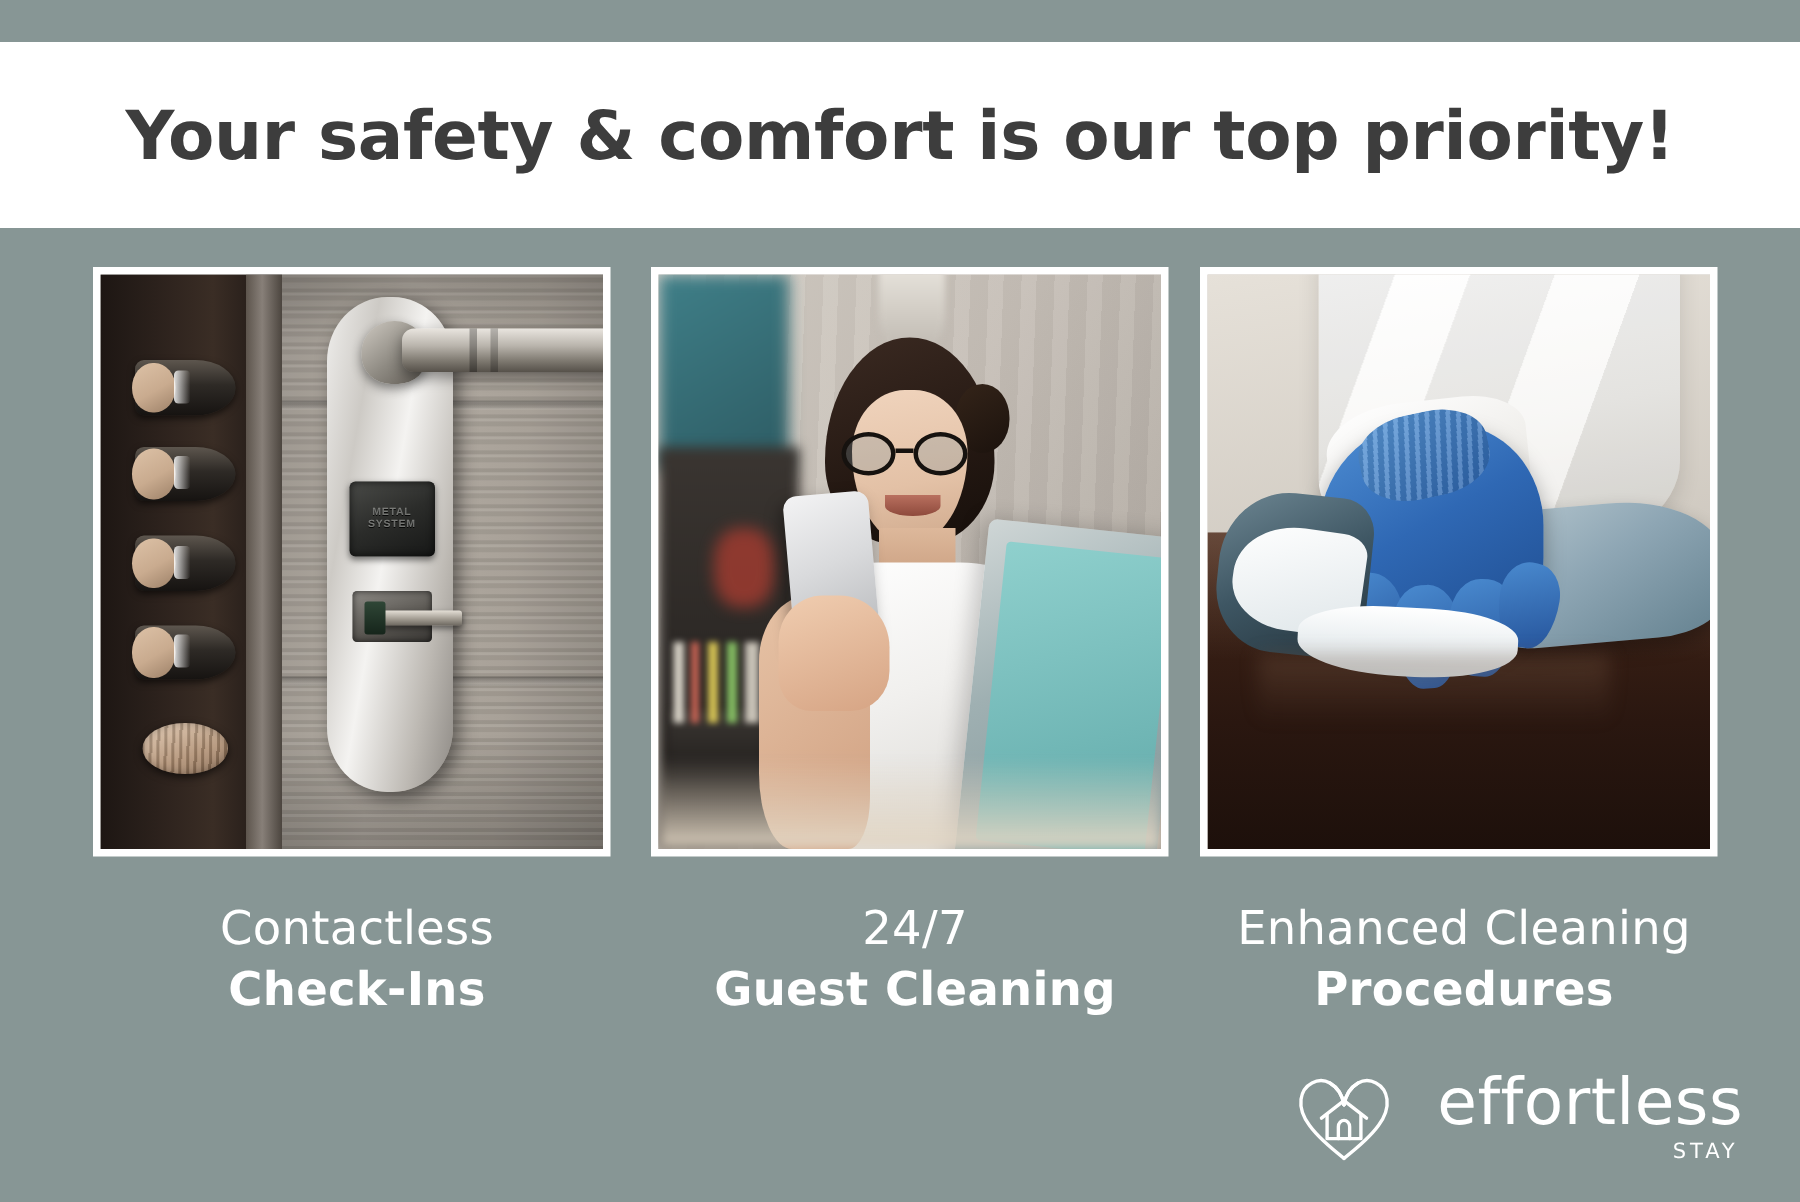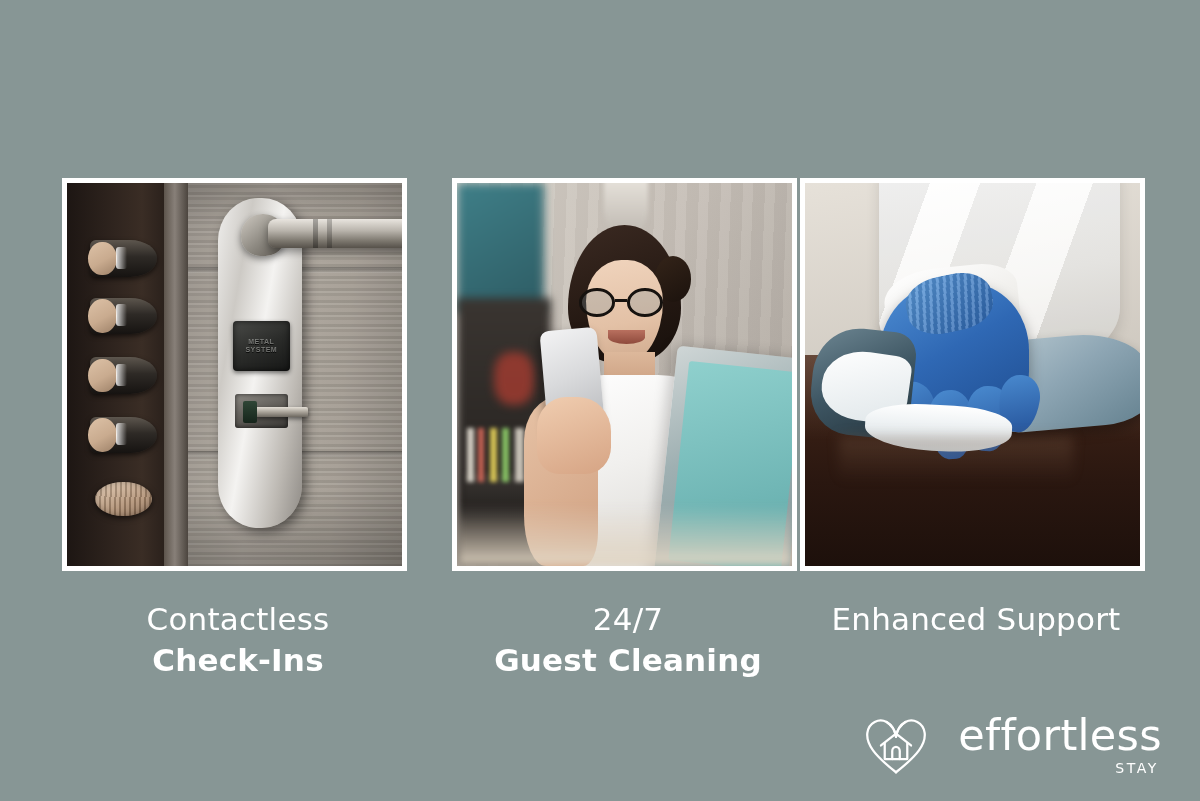--- a/index.html
+++ b/index.html
@@ -487,6 +487,9 @@
 
 <div class="poster">
 
+  <div class="headline-band">
+    <div class="headline">Your safety &amp; comfort is our top priority!</div>
+  </div>
 
   <div class="cards">
 

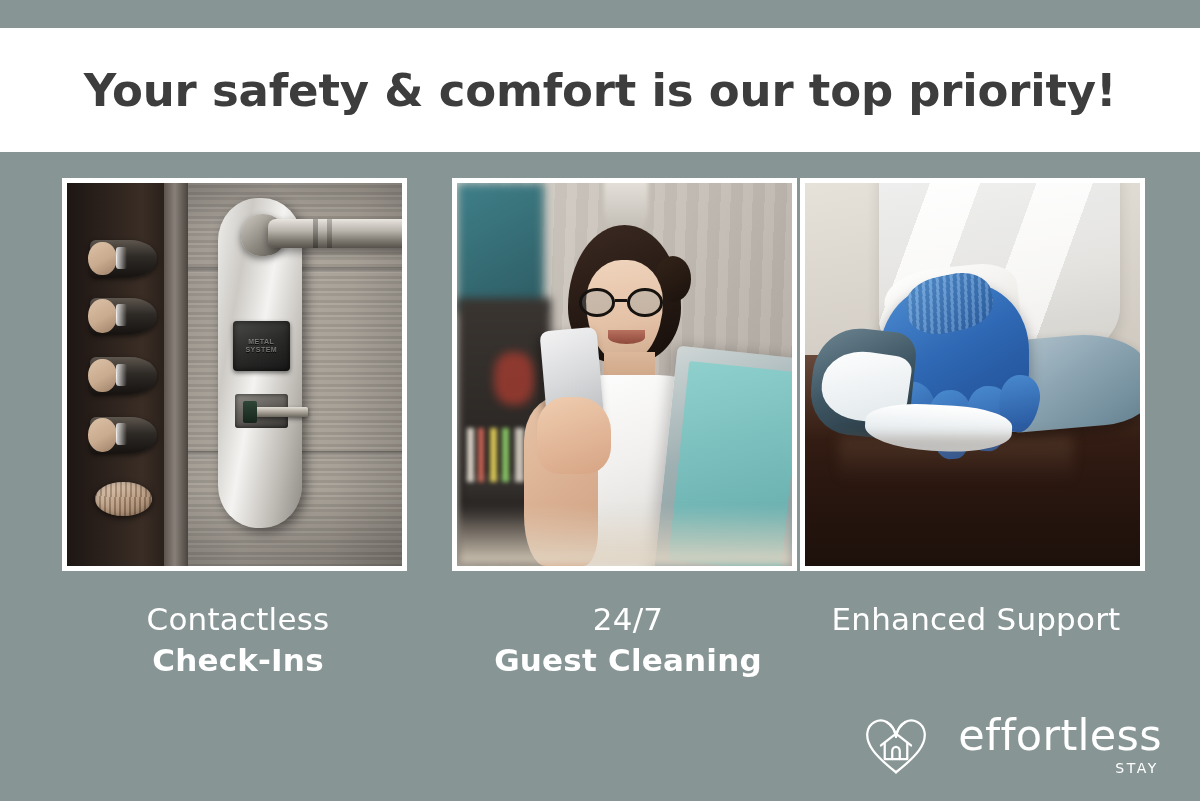--- a/index.html
+++ b/index.html
@@ -47,7 +47,7 @@
     width:352px;
   }
   .card.c1 { left:62px; }
-  .card.c2 { left:452px; }
+  .card.c2 { left:434px; }
   .card.c3 { left:800px; }
 
   .photo-frame {

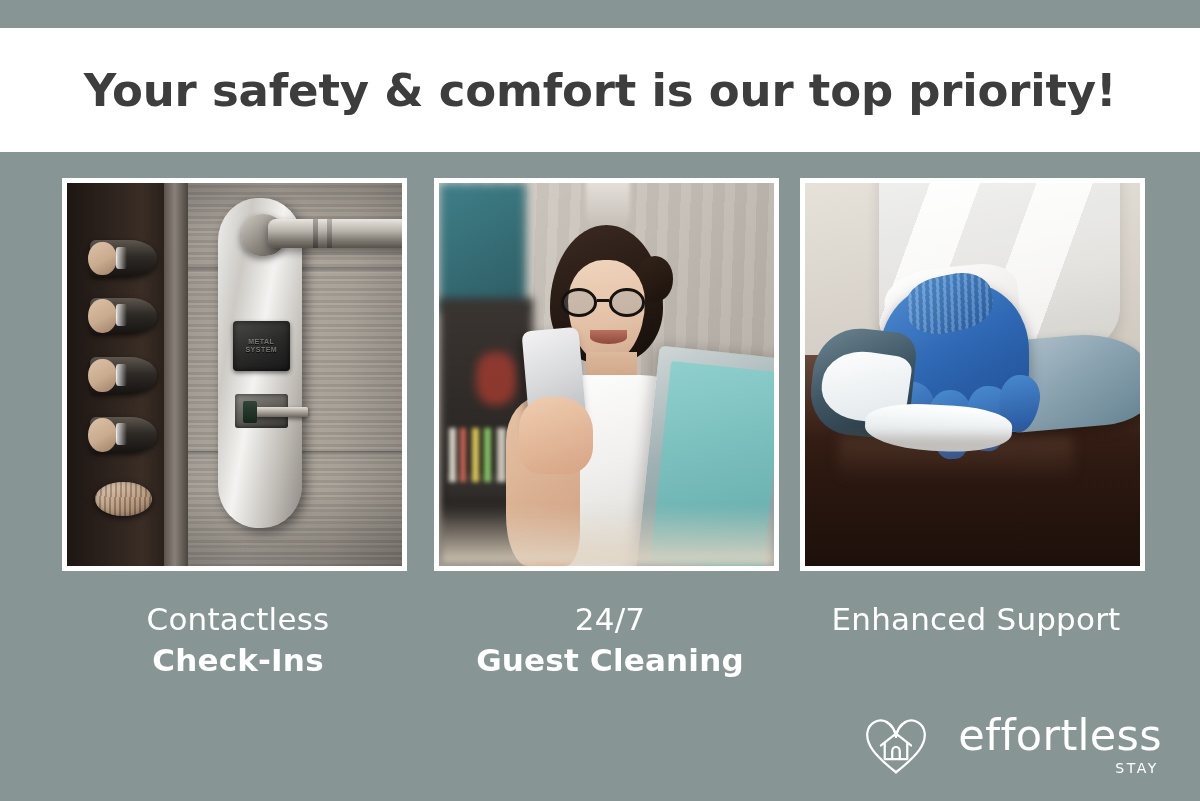--- a/index.html
+++ b/index.html
@@ -587,7 +587,7 @@
         </div>
       </div>
       <div class="caption">
-        <span>Enhanced Support</span>
+        <span>Enhanced Cleaning</span>
       </div>
     </div>
 

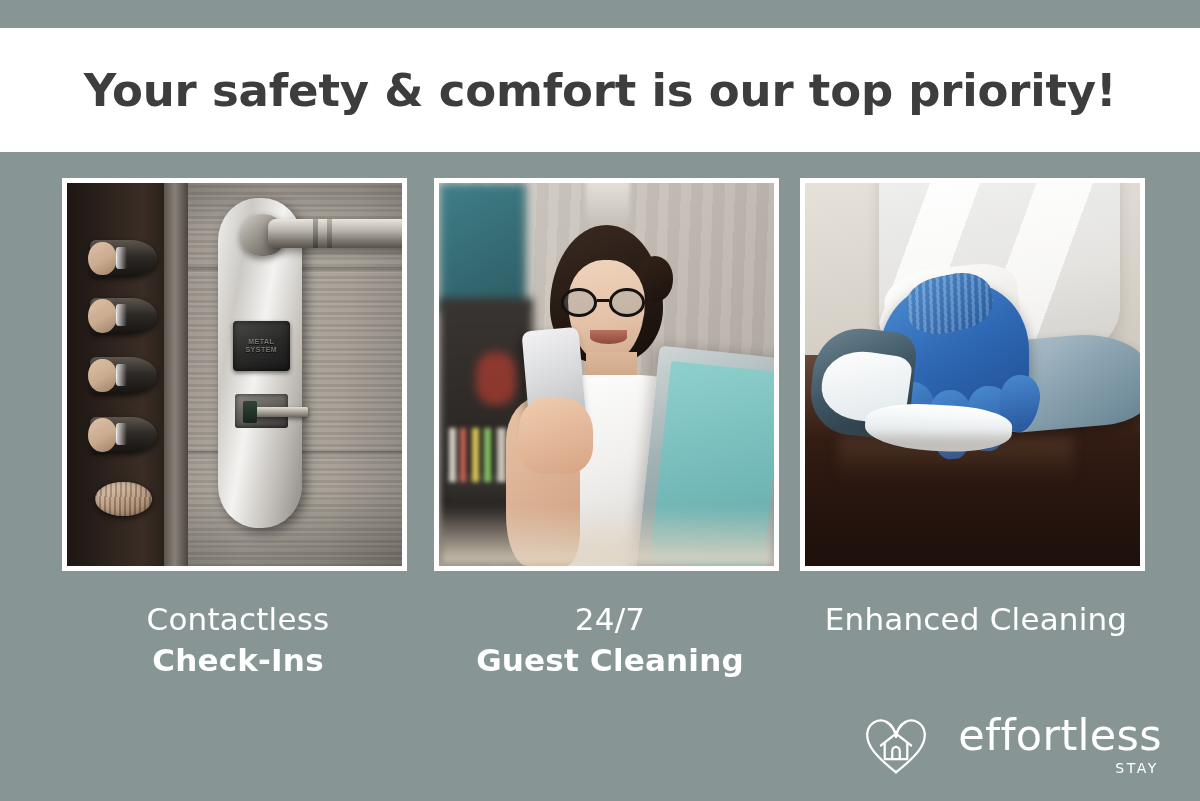--- a/index.html
+++ b/index.html
@@ -588,6 +588,7 @@
       </div>
       <div class="caption">
         <span>Enhanced Cleaning</span>
+        <span class="l2">Procedures</span>
       </div>
     </div>
 

